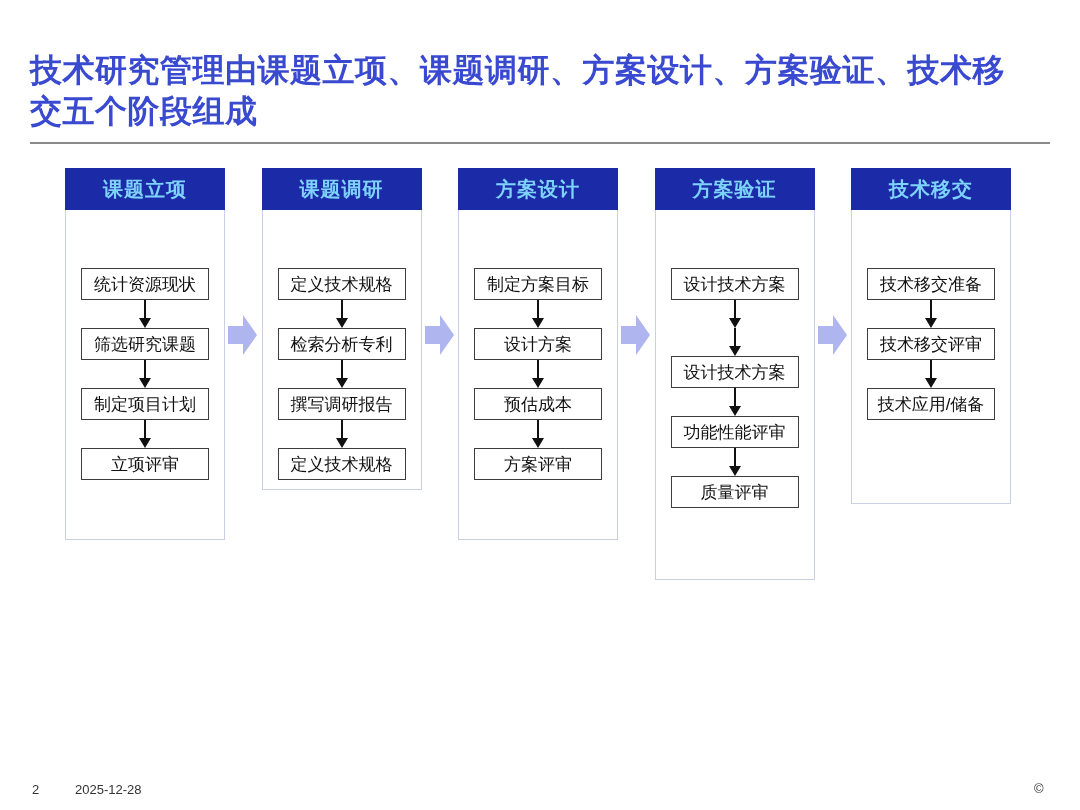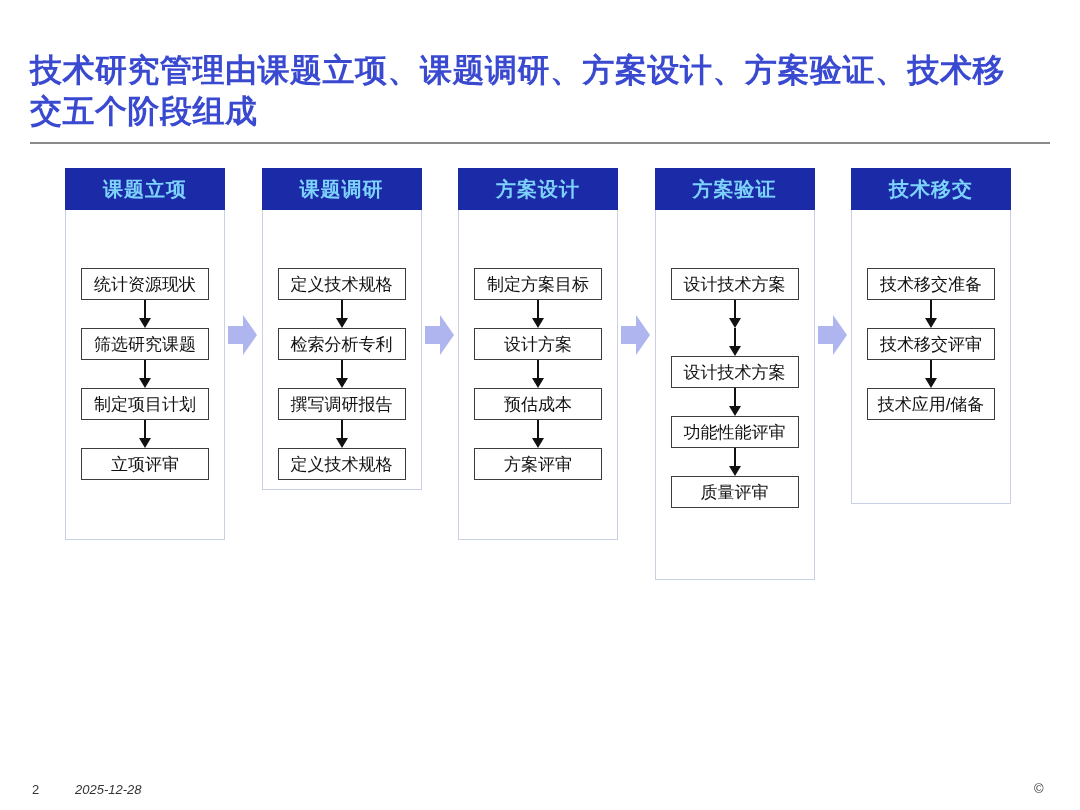--- a/index.html
+++ b/index.html
@@ -67,7 +67,7 @@
   .footer{position:absolute;left:0;top:0;width:100%;height:100%;pointer-events:none;}
   .footer span{position:absolute;color:#333;pointer-events:auto;}
   .page-number{left:32px;top:782px;font-size:13px;}
-  .footer-date{left:75px;top:782px;font-size:13px;font-style:italic;}
+  .footer-date{left:75px;top:782px;font-size:13px;}
   .copyright{left:1034px;top:781px;font-size:13px;color:#444;}
 </style>
 </head>

